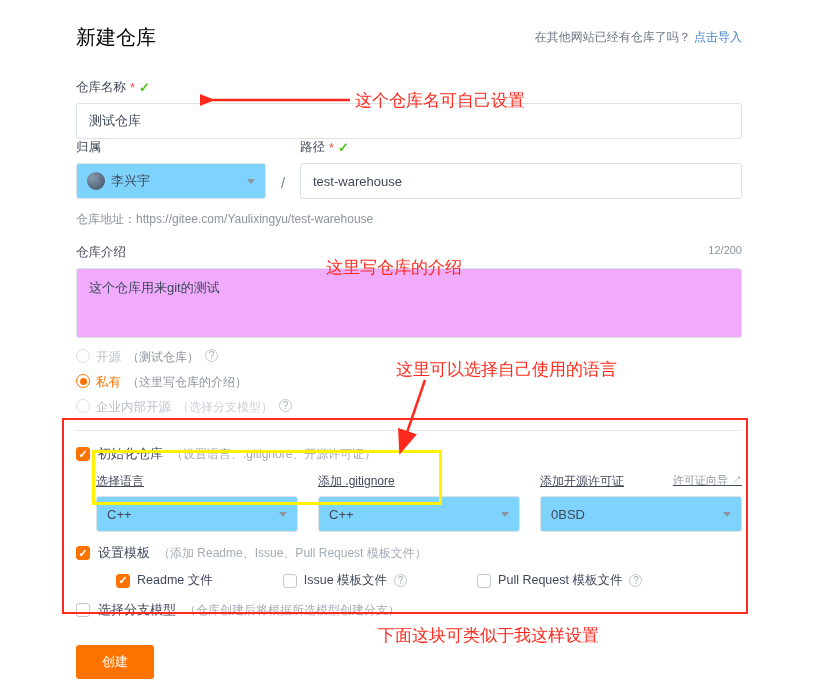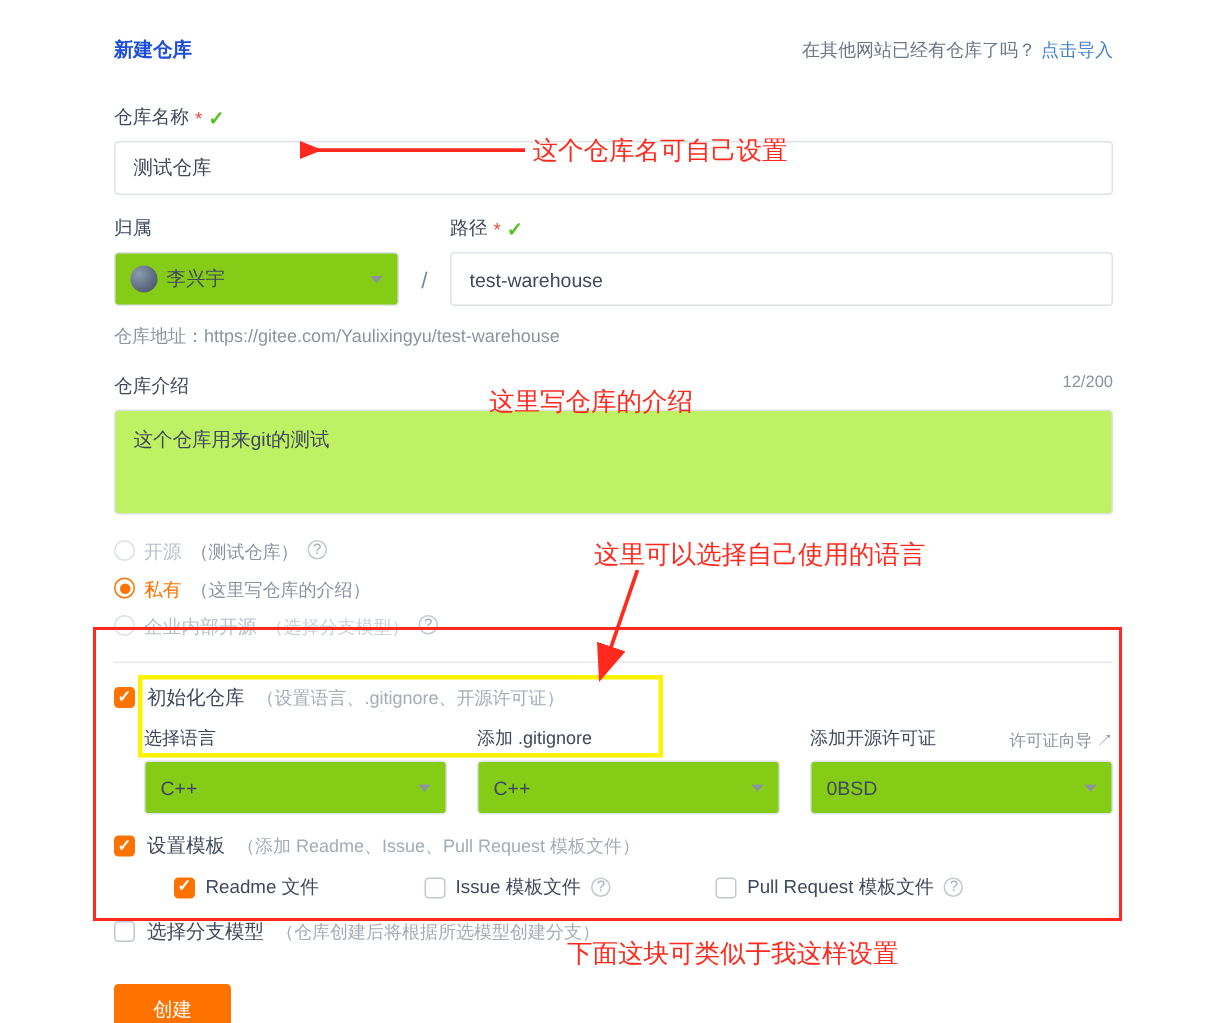--- a/index.html
+++ b/index.html
@@ -21,9 +21,9 @@
       margin-bottom: 28px;
     }
     .page-title {
-      font-size: 13px;
-      font-weight: 700;
-      color: #1d4ed8;
+      font-size: 20px;
+      font-weight: 400;
+      color: #000000;
     }
     .header-right {
       font-size: 12px;

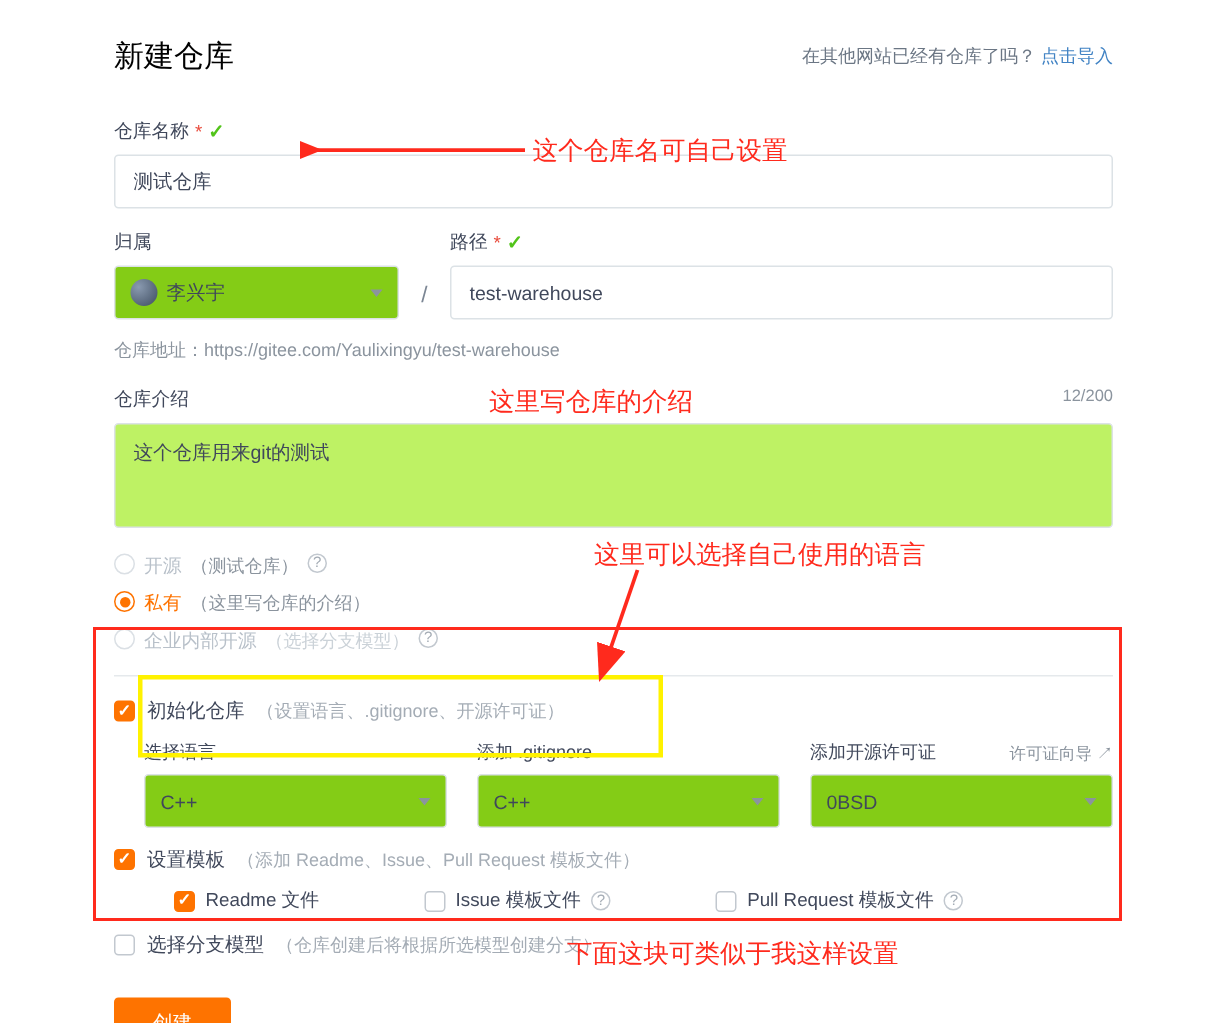--- a/index.html
+++ b/index.html
@@ -105,7 +105,7 @@
       color: #8b949e;
       margin: 4px 0 16px 0;
     }
-    .field-group { margin-bottom: 14px; }
+    .field-group { }
     .intro-header {
       display: flex;
       justify-content: space-between;

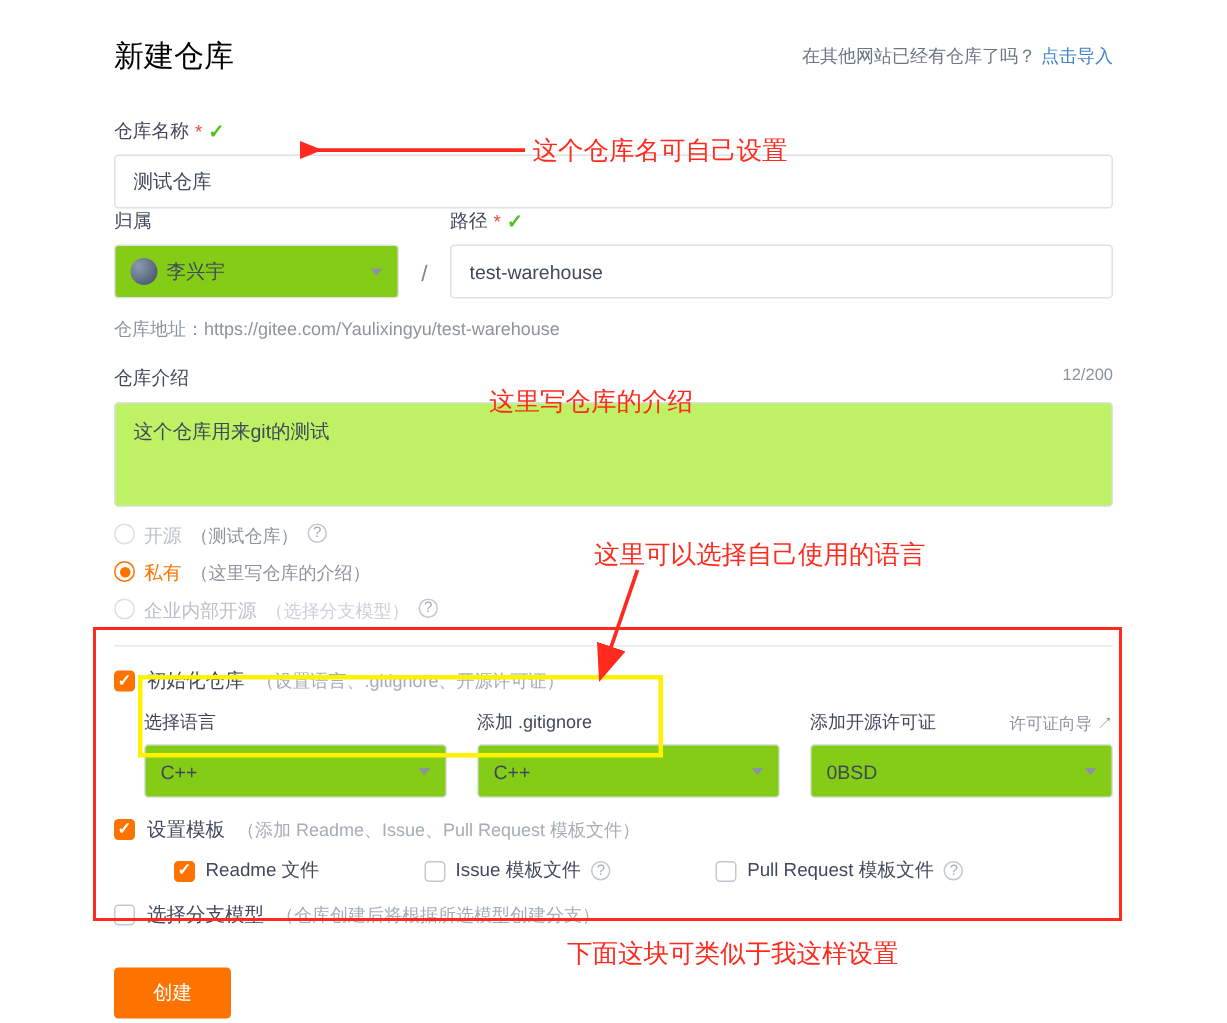--- a/index.html
+++ b/index.html
@@ -85,7 +85,7 @@
       display: flex;
       align-items: center;
       justify-content: space-between;
-      background: #84cc16;
+      background: #7dd3fc;
       cursor: pointer;
       font-size: 13px;
     }

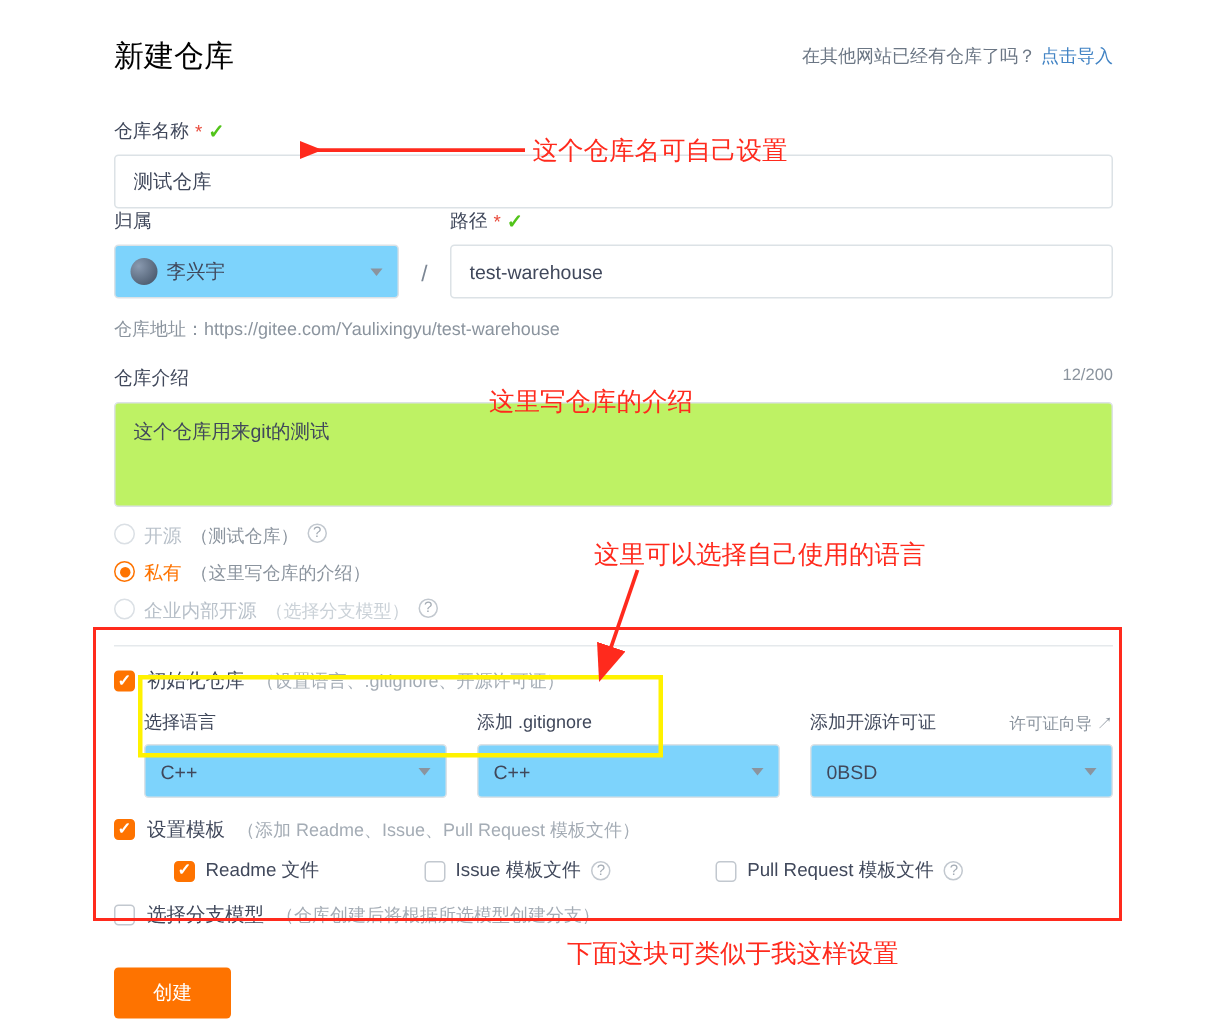--- a/index.html
+++ b/index.html
@@ -66,7 +66,7 @@
       outline: none;
       resize: none;
       font-family: inherit;
-      background: #bef264;
+      background: #f0abfc;
     }
     .row2 {
       display: grid;

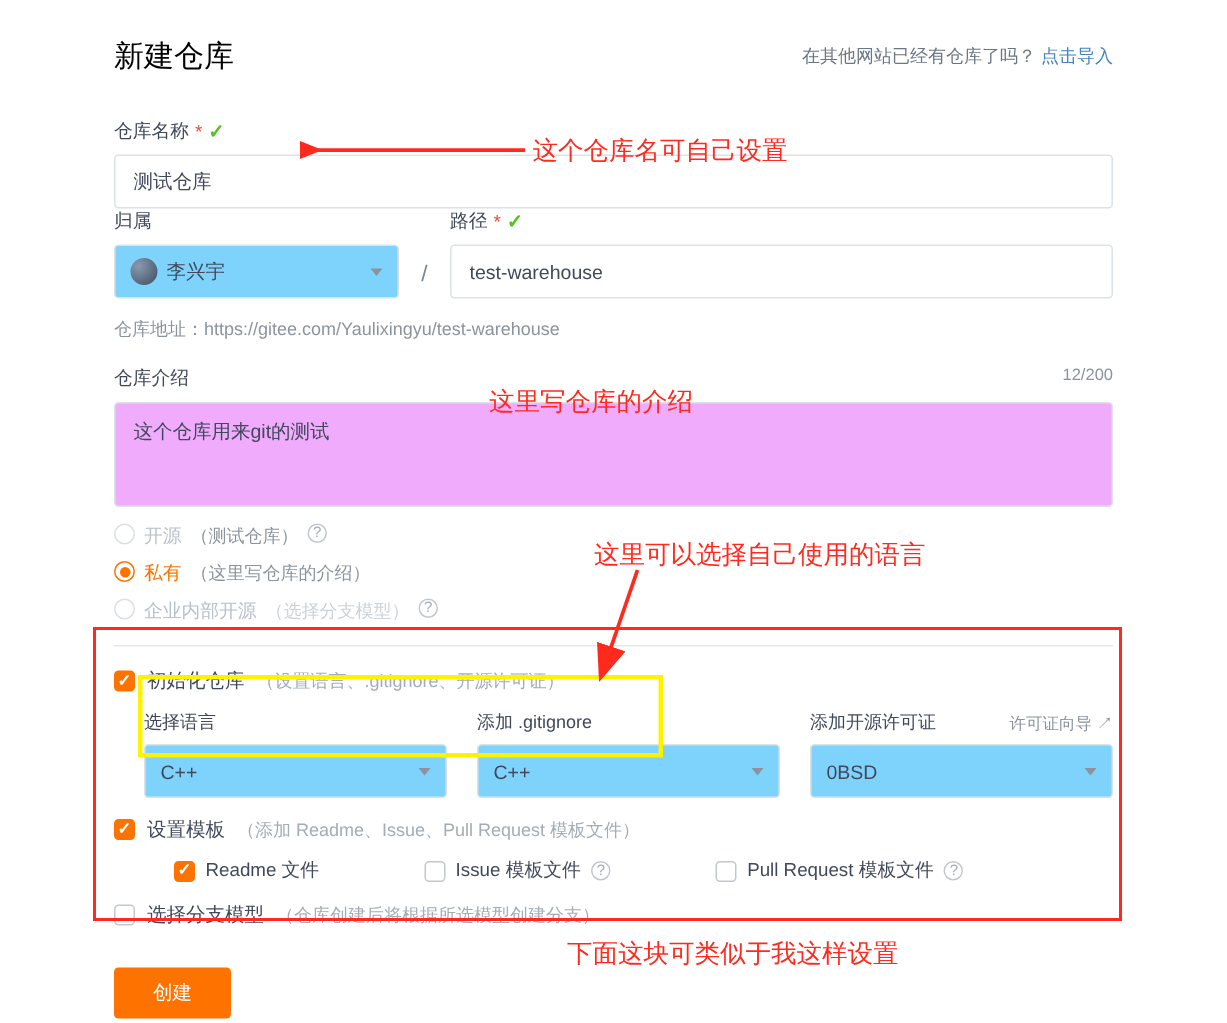--- a/index.html
+++ b/index.html
@@ -165,7 +165,7 @@
     }
     .dropdown-col .d-label {
       font-size: 12px; color: #40485b; margin-bottom: 6px;
-      display: flex; justify-content: space-between; align-items: flex-end;
+      display: flex; justify-content: space-between; align-items: flex-start; text-decoration: underline;
     }
     .link-small { font-size: 11px; color: #8b949e; cursor: pointer; }
 

